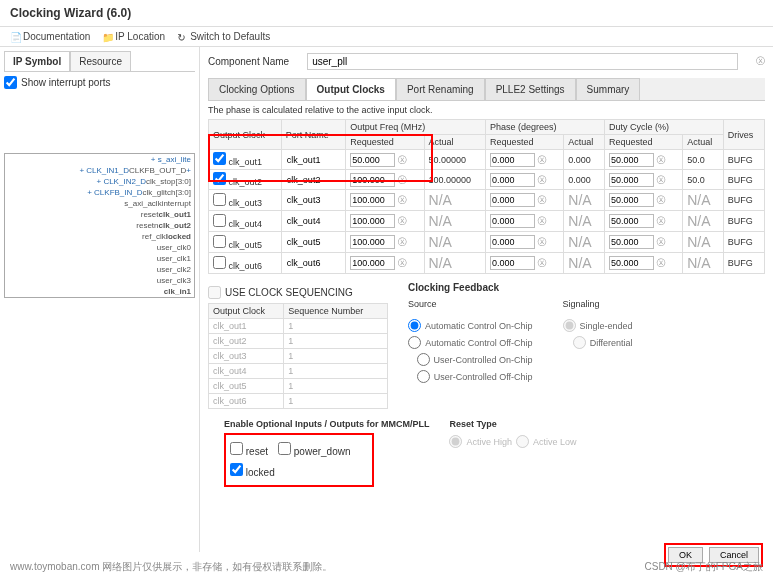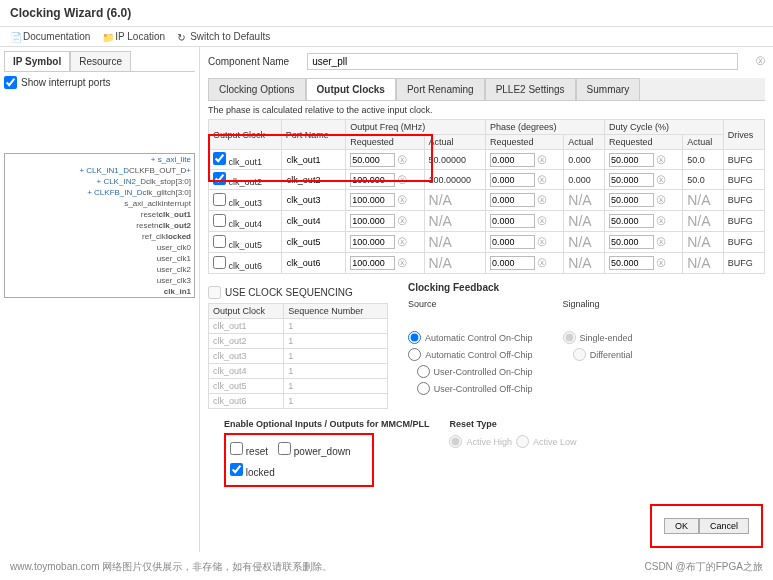--- a/index.html
+++ b/index.html
@@ -36,7 +36,7 @@
     .fb-block { flex: 1; }
     .fb-title { font-weight: bold; font-size: 10px; margin-bottom: 6px; }
     .fb-cols { display: flex; gap: 30px; }
-    .fb-col-title { font-size: 9px; margin-bottom: 20px; }
+    .fb-col-title { font-size: 9px; margin-bottom: 8px; }
     .radio-row { display: flex; align-items: center; gap: 4px; padding: 2px 0; font-size: 9px; color: #666; justify-content: flex-end; }
     .opt-block { margin-top: 10px; display: flex; gap: 20px; margin-left: 16px; }
     .opt-title { font-weight: bold; font-size: 9px; margin-bottom: 4px; }

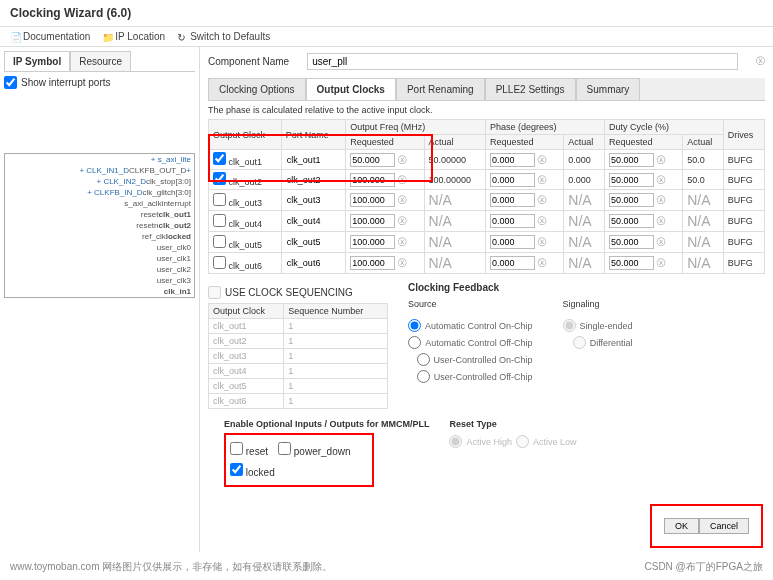--- a/index.html
+++ b/index.html
@@ -43,7 +43,7 @@
     .opt-box { border: 2px solid red; padding: 4px; width: 150px; }
     .opt-row { display: flex; gap: 10px; padding: 3px 0; }
     .rt-block { }
-    .footer { position: absolute; bottom: 32px; right: 10px; display: flex; border: 2px solid red; padding: 12px; }
+    .footer { position: absolute; bottom: 13px; right: 10px; display: flex; gap: 6px; border: 2px solid red; padding: 2px; }
     .btn { border: 1px solid #aaa; background: #eee; padding: 2px 10px; font-size: 9px; cursor: pointer; }
     .watermark { position: absolute; bottom: 6px; left: 10px; right: 10px; font-size: 10px; color: #888; display: flex; justify-content: space-between; }
     .red-frame1 { position: absolute; border: 2px solid red; pointer-events: none; }

